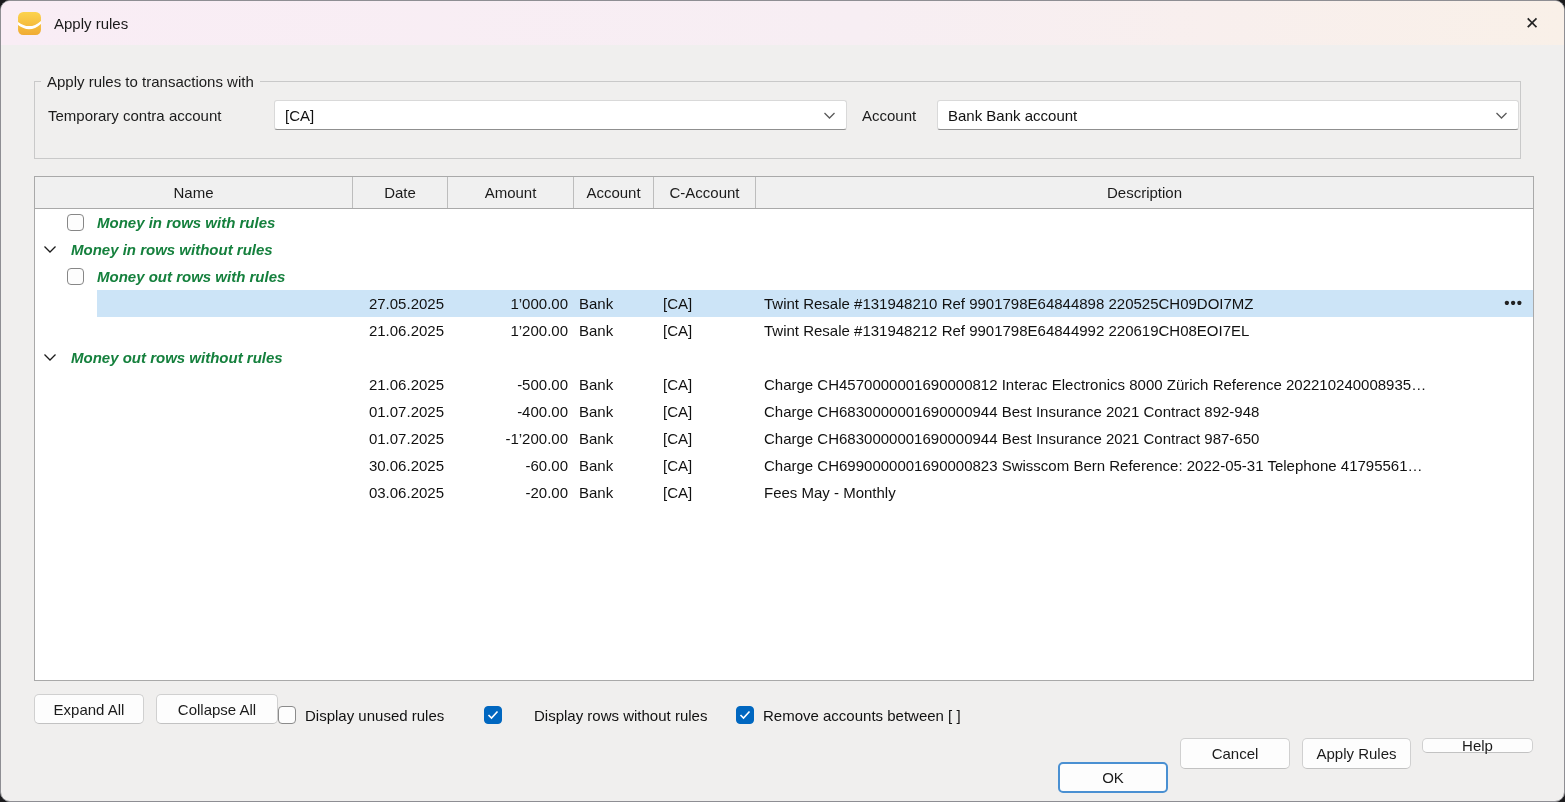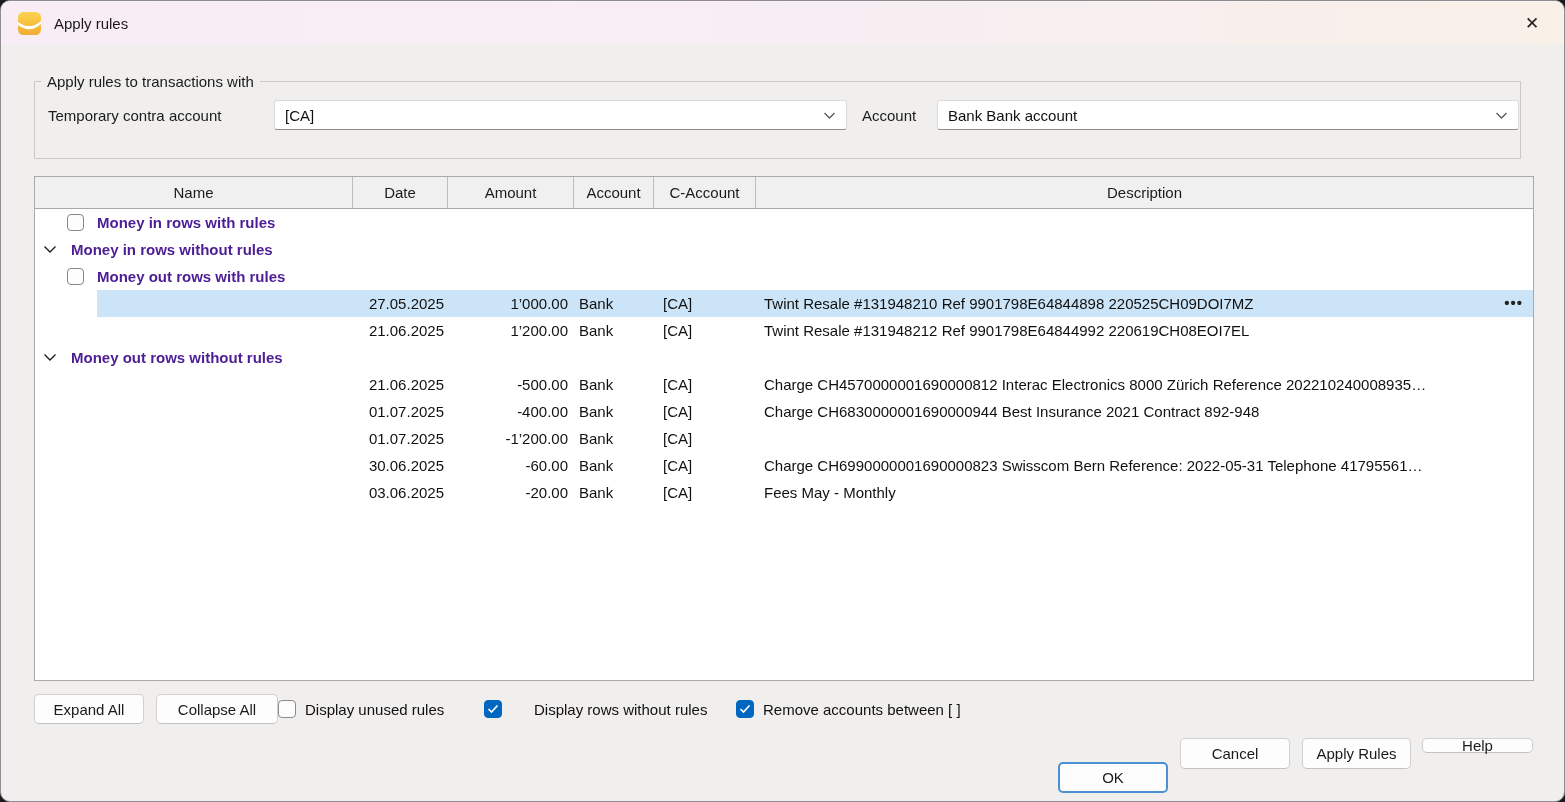--- a/index.html
+++ b/index.html
@@ -40,7 +40,7 @@
     border-right:1px solid #bdbdbd;box-sizing:border-box;}
   .th:last-child{border-right:none;}
   .row{height:27px;position:relative;box-sizing:border-box;}
-  .tree-row{display:flex;align-items:center;font-weight:700;font-size:15px;color:#4c1d95;}
+  .tree-row{display:flex;align-items:center;font-weight:700;font-size:15px;color:#15803d;font-style:italic;}
   .tree-cb{width:17px;height:17px;border:1px solid #878787;border-radius:4px;background:#fdfdfd;
     margin-left:32px;box-sizing:border-box;flex:0 0 auto;cursor:pointer;}
   .tree-cb-label{margin-left:13px;white-space:nowrap;}

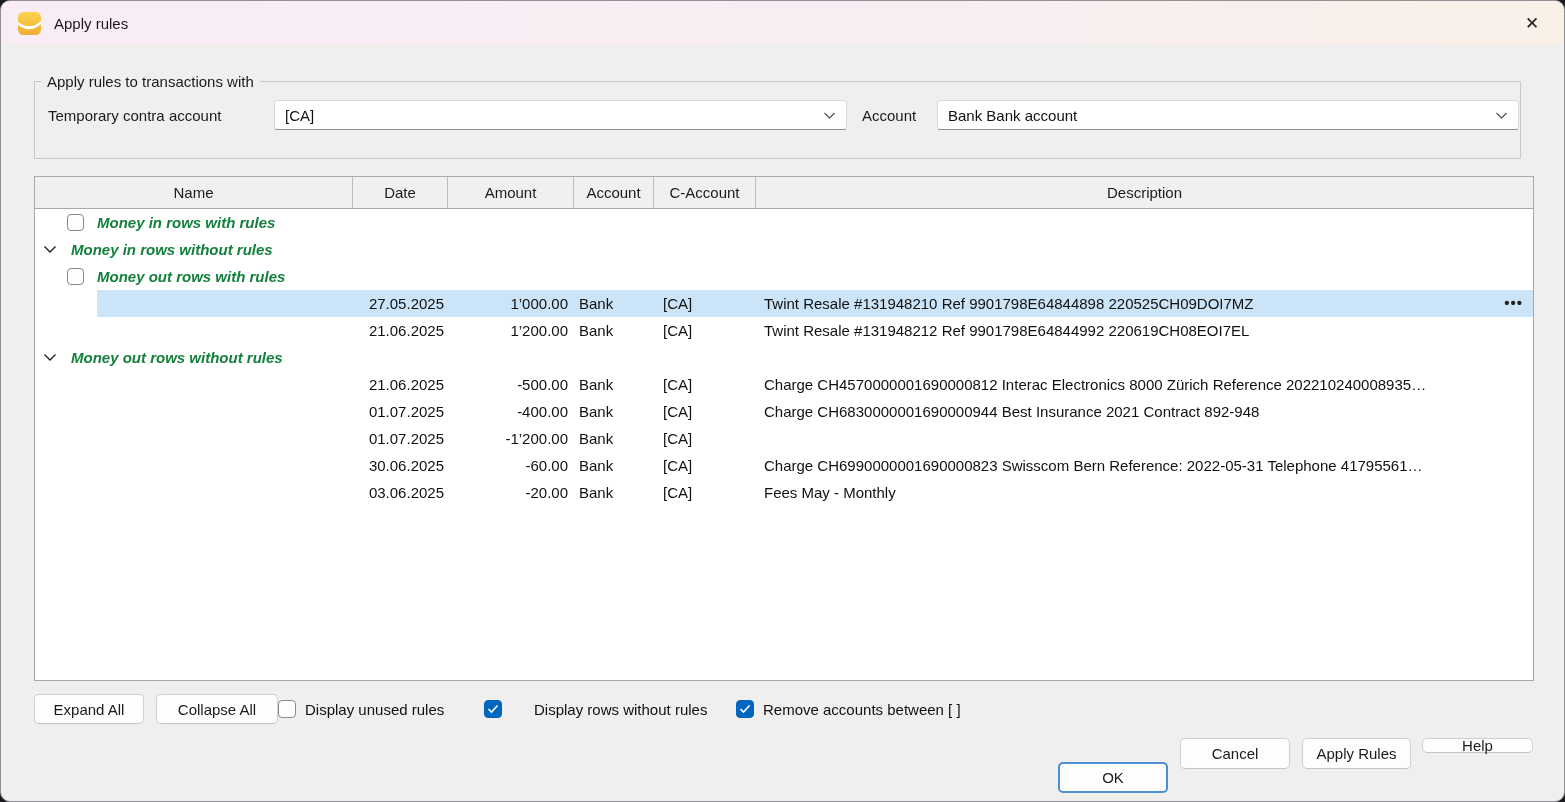--- a/index.html
+++ b/index.html
@@ -182,6 +182,7 @@
           <span class="cell cell-amount">-1’200.00</span>
           <span class="cell cell-account">Bank</span>
           <span class="cell cell-ca">[CA]</span>
+          <span class="cell cell-desc">Charge CH6830000001690000944 Best Insurance 2021 Contract 987-650</span>
         </div>
         <div class="row data-row">
           <span class="cell cell-name"></span>

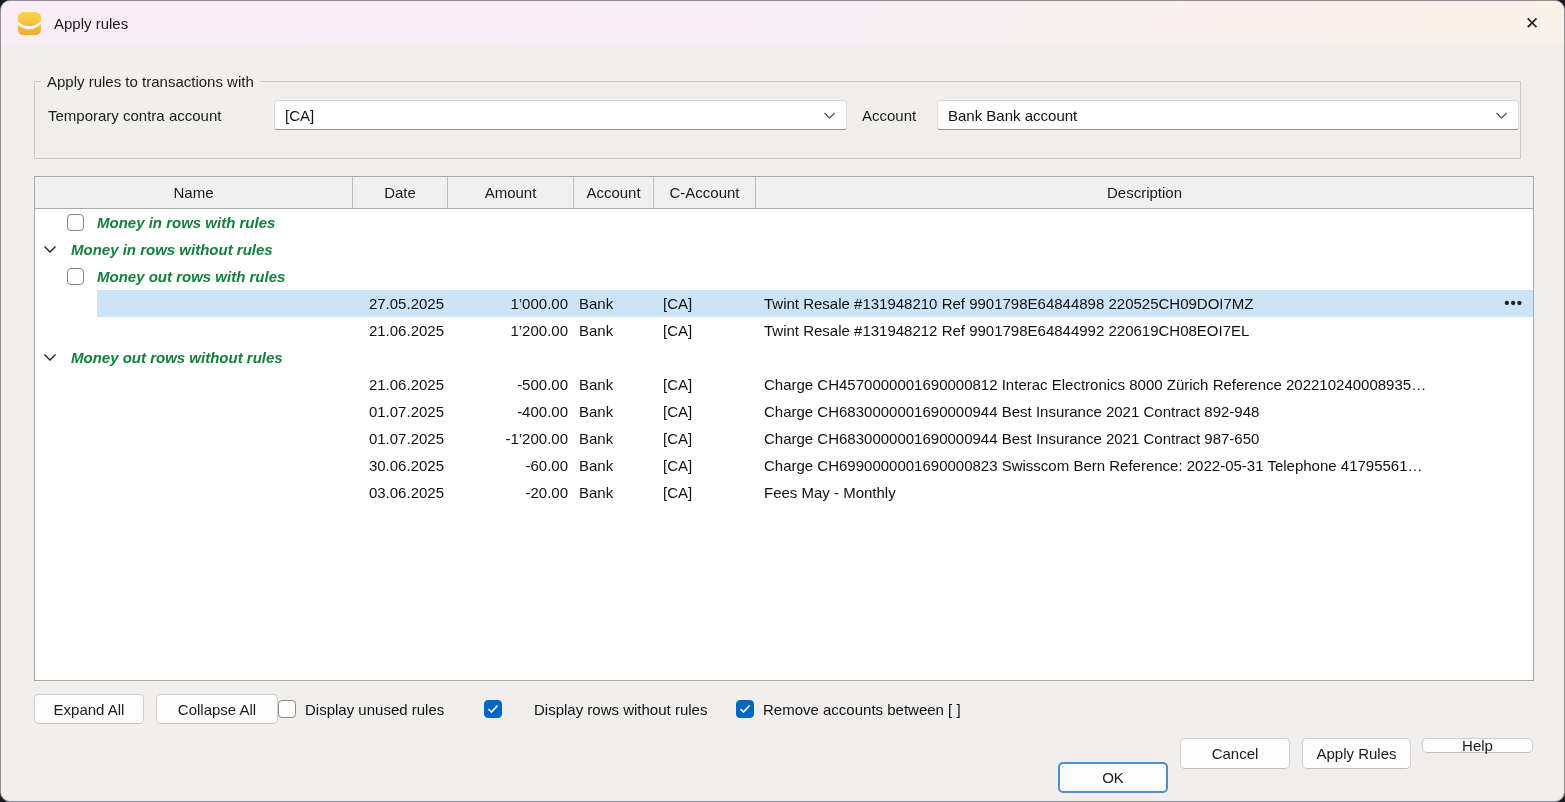--- a/index.html
+++ b/index.html
@@ -62,7 +62,7 @@
   .btn{position:absolute;height:30px;background:#fdfdfd;border:1px solid #d0d0d0;
     border-bottom-color:#c2c2c2;border-radius:5px;font-size:15px;color:#1b1b1b;
     display:flex;align-items:center;justify-content:center;box-sizing:border-box;cursor:pointer;}
-  .cbgroup{position:absolute;top:693px;height:30px;display:flex;align-items:center;gap:9px;
+  .cbgroup{position:absolute;top:693px;height:30px;display:flex;align-items:flex-end;gap:9px;
     font-size:15px;color:#111;cursor:pointer;}
   .cb{width:18px;height:18px;border-radius:4px;box-sizing:border-box;flex:0 0 auto;
     display:flex;align-items:center;justify-content:center;}

